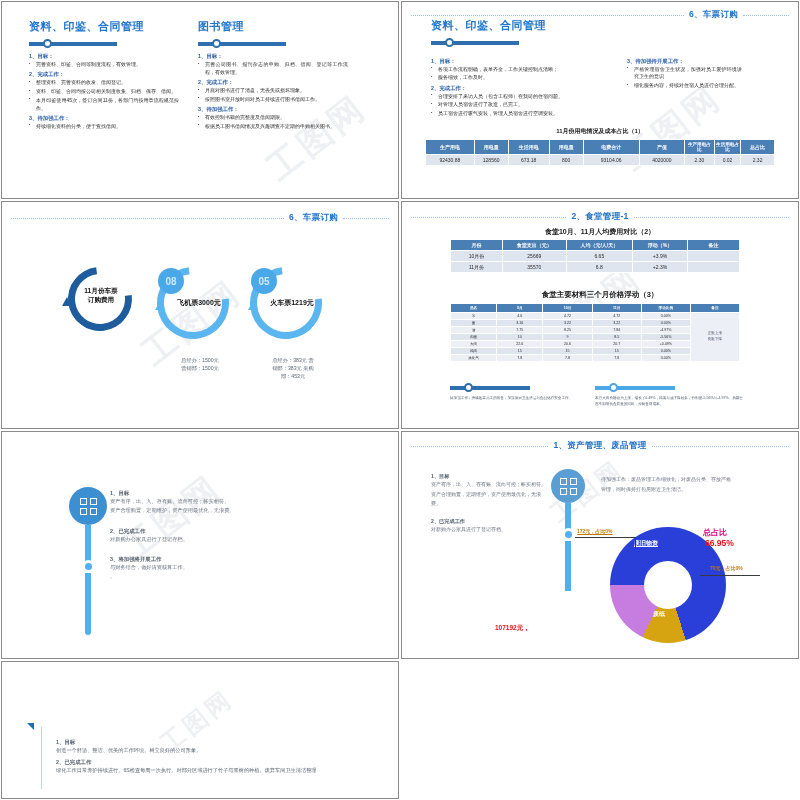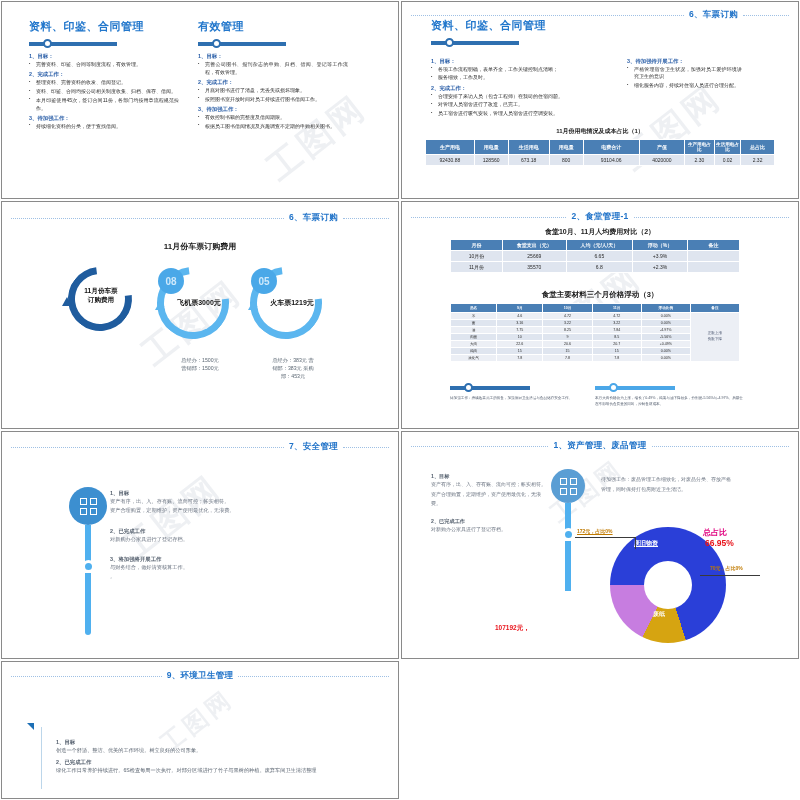--- a/index.html
+++ b/index.html
@@ -121,7 +121,7 @@
     </div>
 
     <div class="col" style="left:193px;top:14px;width:150px;">
-      <div class="bigtitle">有效管理</div>
+      <div class="bigtitle">图书管理</div>
       <div class="bar">
               <div class="line"></div>
               <div class="knob"></div>

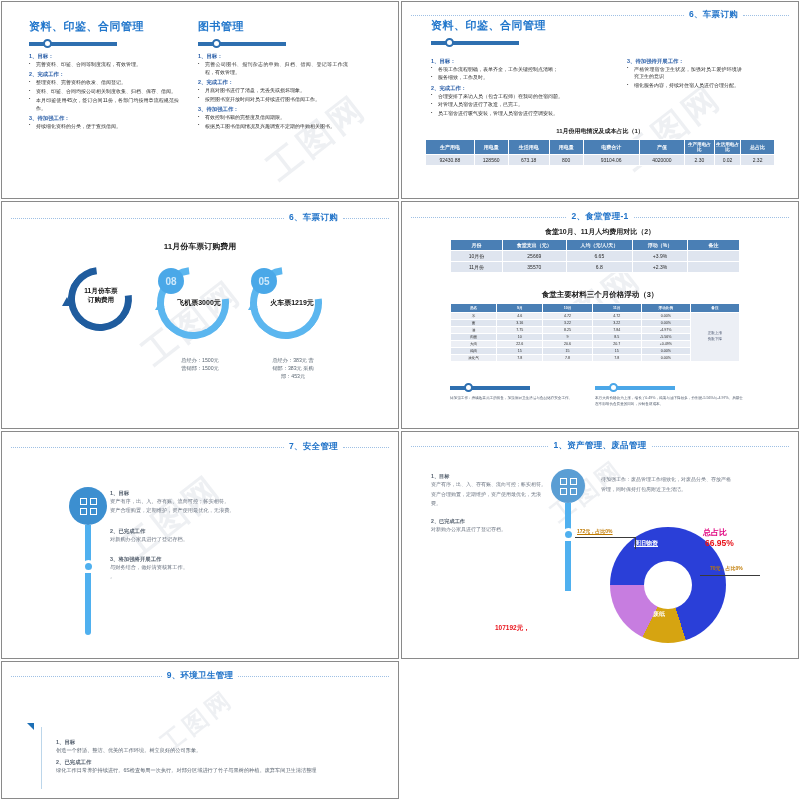--- a/index.html
+++ b/index.html
@@ -220,7 +220,6 @@
       
     </div>
 
-    <div class="tcap" style="position:absolute;left:0;right:0;top:36px;font-size:8px;">11月份车票订购费用</div>
 
     <div class="ring dark" style="left:63px;top:62px;width:64px;height:64px;"></div>
     <div class="arrow" style="left:57px;top:92px;border-left:5px solid transparent;border-right:5px solid transparent;border-bottom:9px solid #1f5c9e;"></div>

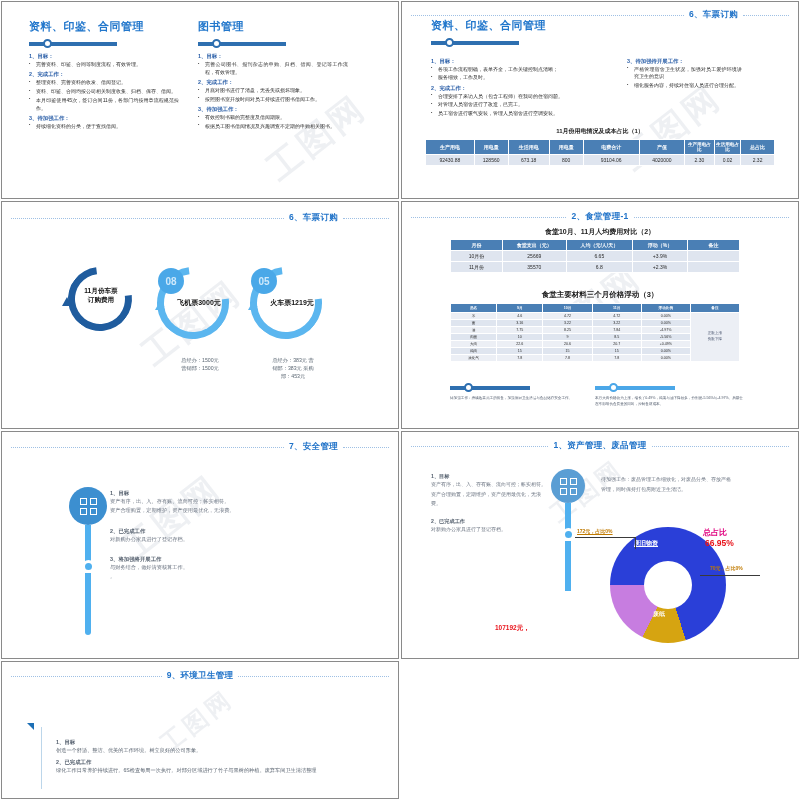--- a/index.html
+++ b/index.html
@@ -374,11 +374,6 @@
   <div class="slide">
    <div class="slide-inner">
     <div class="wm" style="left:110px;top:60px;">工图网</div>
-    <div class="sechead" style="top:6px;left:6px;right:6px;">
-      <span class="rule"></span>
-      <span class="t">7、安全管理</span>
-      <span class="rule short"></span>
-    </div>
 
     <div class="pin" style="left:64px;top:52px;">
       <div class="head">

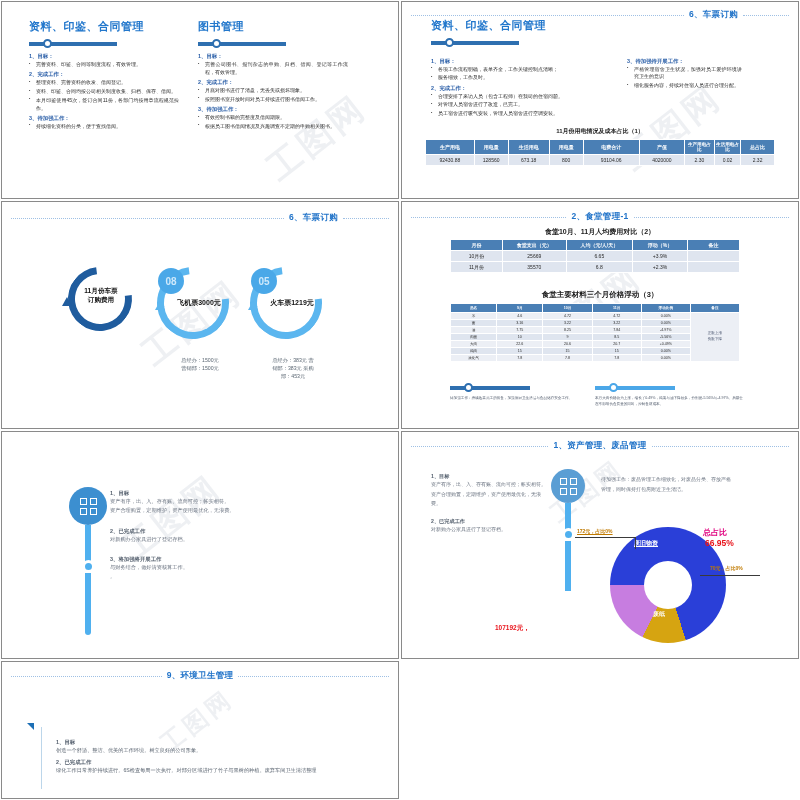--- a/index.html
+++ b/index.html
@@ -462,11 +462,6 @@
   <div class="slide">
    <div class="slide-inner">
     <div class="wm" style="left:150px;top:40px;font-size:24px;">工图网</div>
-    <div class="sechead" style="top:5px;left:6px;right:6px;">
-      <span class="rule"></span>
-      <span class="t">9、环境卫生管理</span>
-      <span class="rule"></span>
-    </div>
 
     <div class="bnotch" style="left:22px;top:58px;"></div>
 

